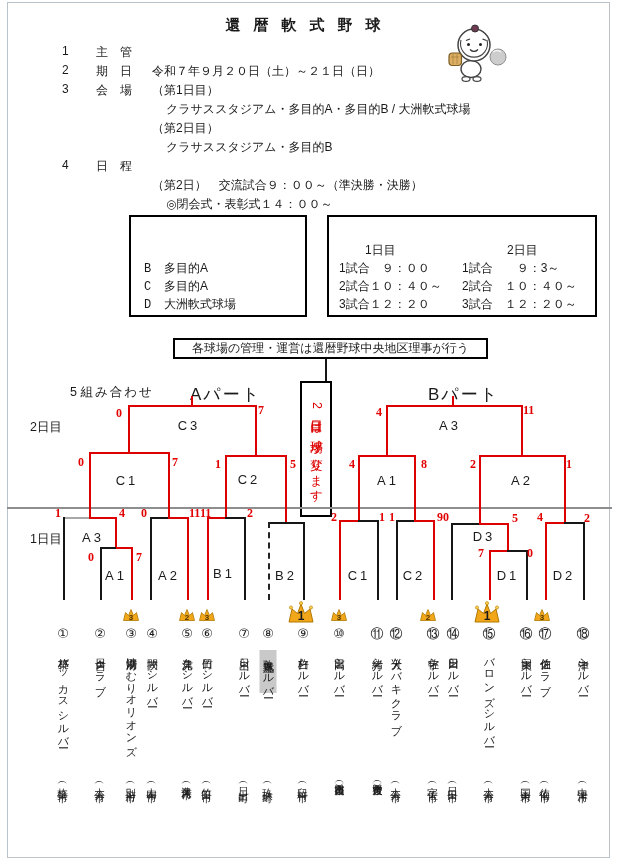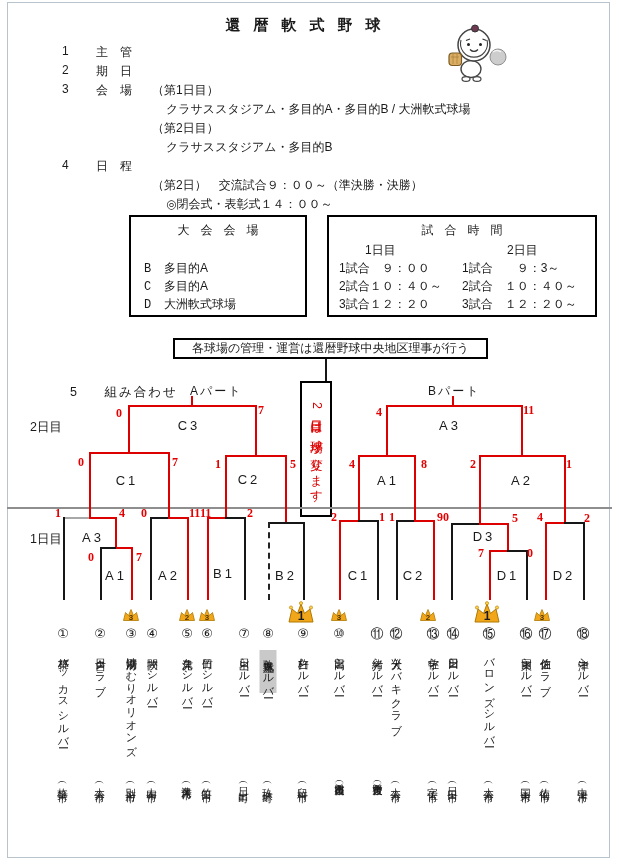--- a/index.html
+++ b/index.html
@@ -87,6 +87,7 @@
 <div class="iline" style="top:63px">
   <span class="inum">2</span>
   <span class="ilabel">期　日</span>
+  <span class="itext">令和７年９月２０日（土）～２１日（日）</span>
 </div>
 <div class="iline" style="top:82px">
   <span class="inum">3</span>

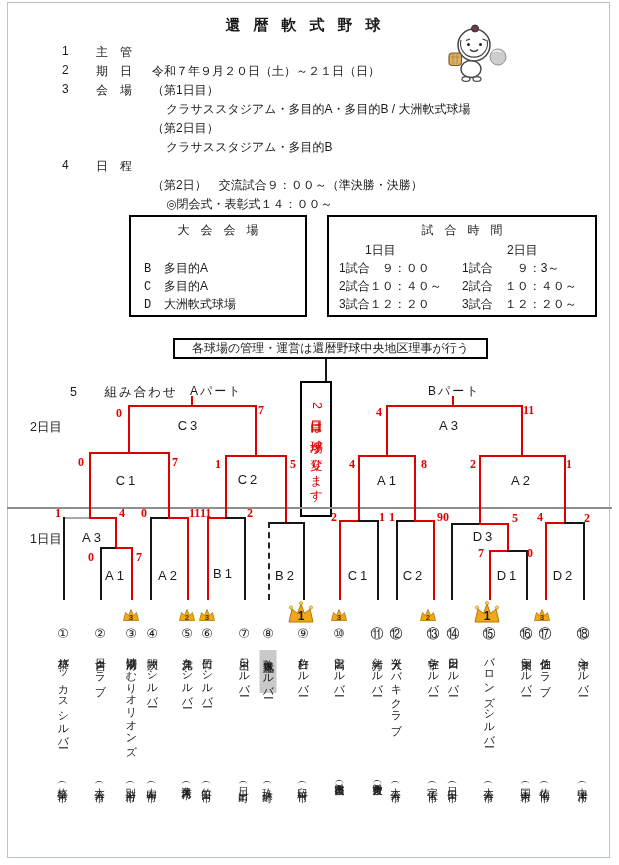--- a/index.html
+++ b/index.html
@@ -115,7 +115,6 @@
 </div>
 
 <div class="box" style="left:129px;top:215px;width:178px;height:102px">
-  <div class="bt">大会会場</div>
   <div class="vrow" style="top:43px">
     <span class="vkey">B</span><span>多目的A</span>
   </div>

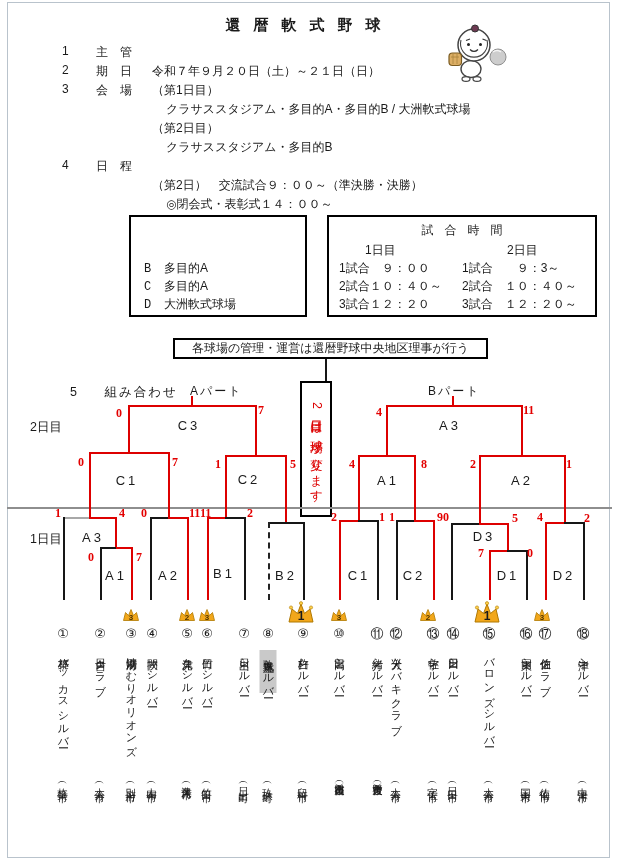--- a/index.html
+++ b/index.html
@@ -127,7 +127,6 @@
 </div>
 
 <div class="box" style="left:327px;top:215px;width:270px;height:102px">
-  <div class="bt">試合時間</div>
   <div class="abs" style="left:36px;top:25px">1日目</div>
   <div class="abs" style="left:178px;top:25px">2日目</div>
   <div class="trow-l" style="top:43px">1試合　９：００</div>

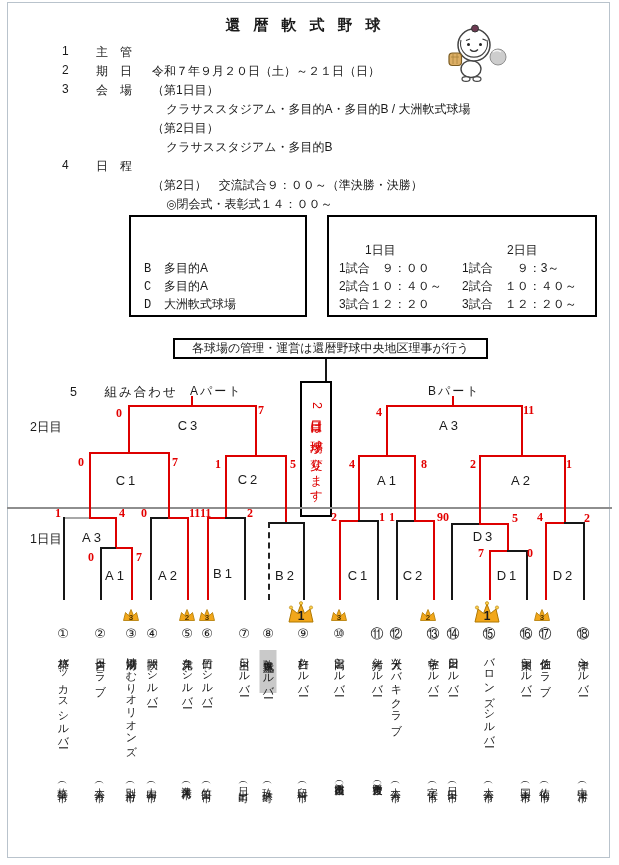--- a/index.html
+++ b/index.html
@@ -145,7 +145,7 @@
 
 <div class="slabel" style="left:70px;top:384px">
   <span>5</span>
-  <span style="margin-left:24px;letter-spacing:2px">組み合わせ</span>
+  <span style="letter-spacing:2px">組み合わせ</span>
 </div>
 <div class="plabel" style="left:190px;top:383px">Aパート</div>
 <div class="plabel" style="left:428px;top:383px">Bパート</div>

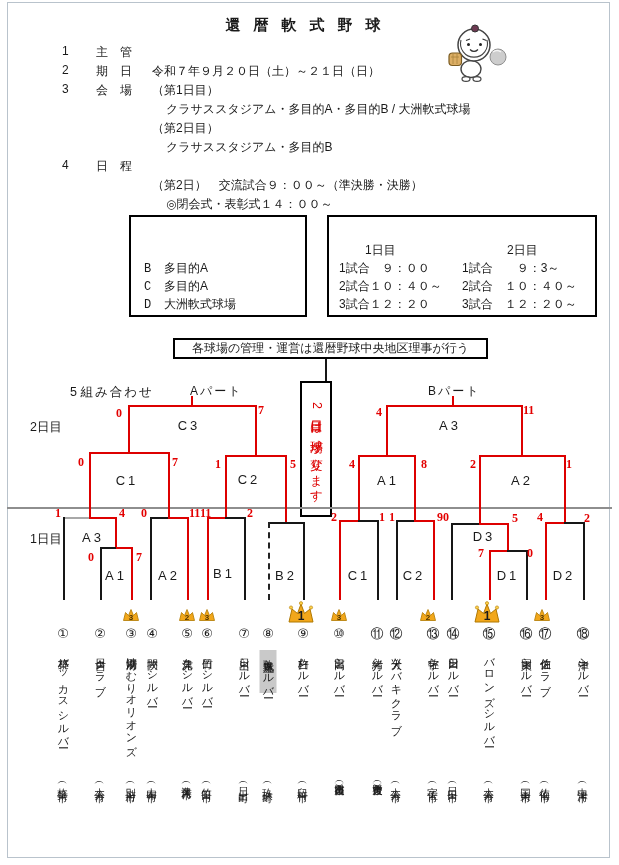--- a/index.html
+++ b/index.html
@@ -39,7 +39,7 @@
          font-weight:bold;font-size:12px;line-height:12px;}
   .mlabel{position:absolute;font-size:13px;letter-spacing:3px;transform:translateX(-50%);white-space:nowrap;}
   .slabel{position:absolute;font-size:12.5px;}
-  .plabel{position:absolute;font-size:12px;letter-spacing:2px;}
+  .plabel{position:absolute;font-size:17px;letter-spacing:2px;}
   .divider{position:absolute;left:7px;top:507px;width:605px;height:2px;background:#8e8e8e;}
   
   .team{position:absolute;top:627px;width:0;}

